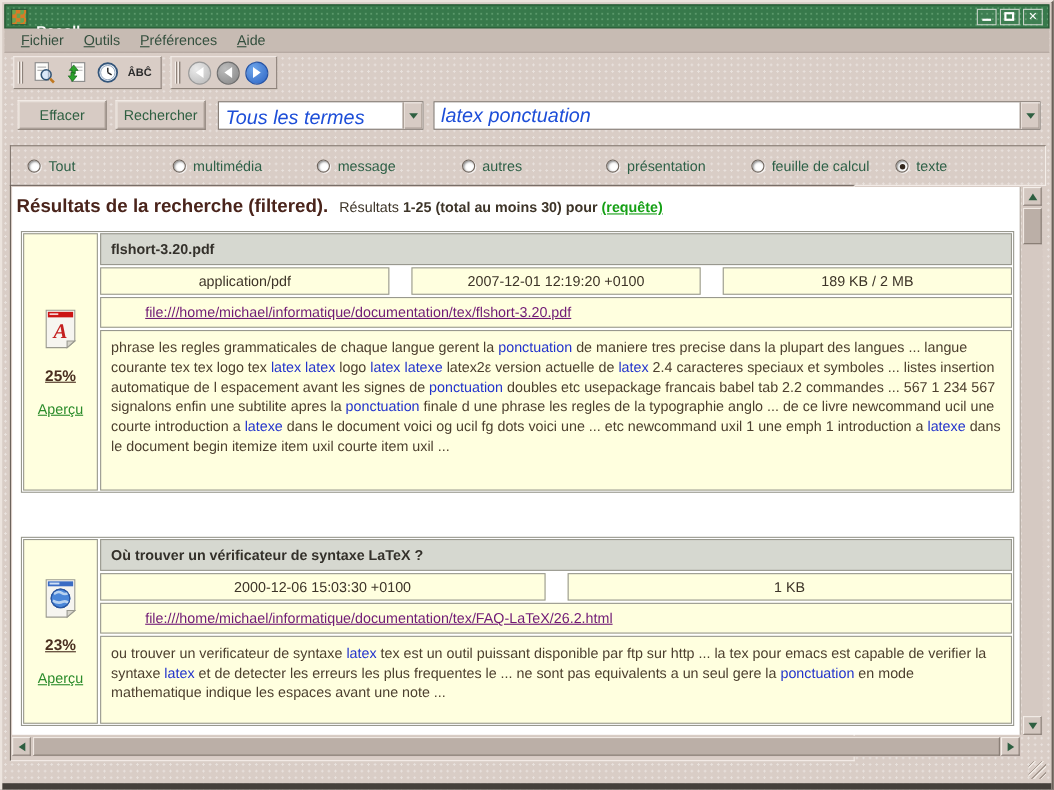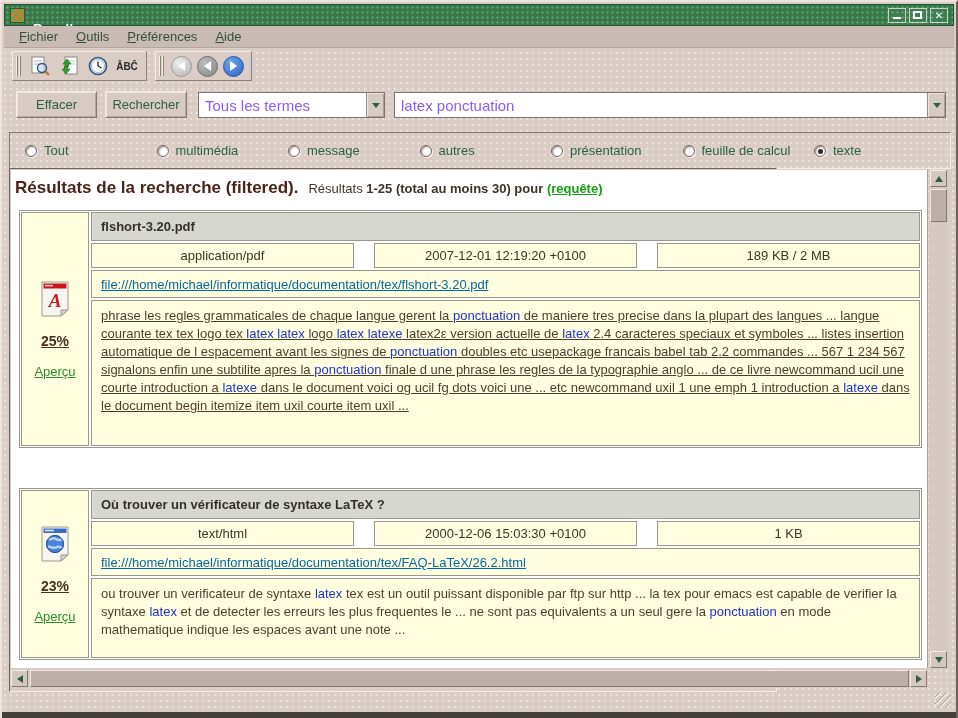--- a/index.html
+++ b/index.html
@@ -64,7 +64,7 @@
     font-family: inherit; text-align: center; }
   .combo { position: absolute; height: 26px; background: #fff;
     border: 1px solid #7e746c; display: flex; }
-  .combo .val { flex: 1; padding: 4px 6px 0 6px; font-size: 15px; color: #8b5cf6; white-space: nowrap; overflow: hidden; }
+  .combo .val { flex: 1; padding: 4px 6px 0 6px; font-size: 18px; color: #1d4ed8; white-space: nowrap; overflow: hidden; font-style: italic; }
   .combo input.val { border: none; outline: none; font-family: inherit; background: transparent; padding-top: 0; }
   .arrowbtn { width: 18px; background: #d7cbc4; border-left: 1px solid #9a8f87;
     display: flex; align-items: center; justify-content: center;

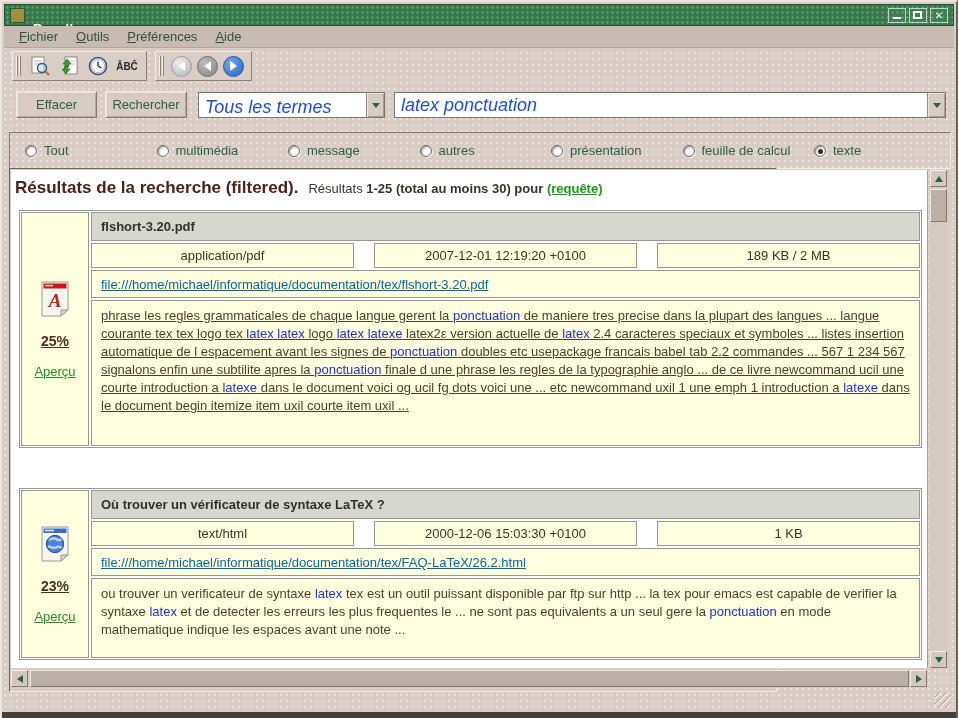--- a/index.html
+++ b/index.html
@@ -112,7 +112,7 @@
   .dcell { flex: 1; background: #ffffdf; border: 1px solid #98988e; text-align: center;
     font-size: 13px; color: #3d3428; padding: 4px 2px; }
   .urow { background: #ffffdf; border: 1px solid #98988e; padding: 4px 9px; }
-  .ulink { color: #0369a1; text-decoration: underline; font-size: 13px; cursor: pointer; }
+  .ulink { color: #701a75; text-decoration: underline; font-size: 13px; cursor: pointer; margin-left: 31px; }
   .snip { background: #ffffdf; border: 1px solid #98988e; padding: 6px 9px;
     font-size: 13px; line-height: 18px; color: #4c3f2e; }
   .snip0 { min-height: 146px; text-decoration: underline; }

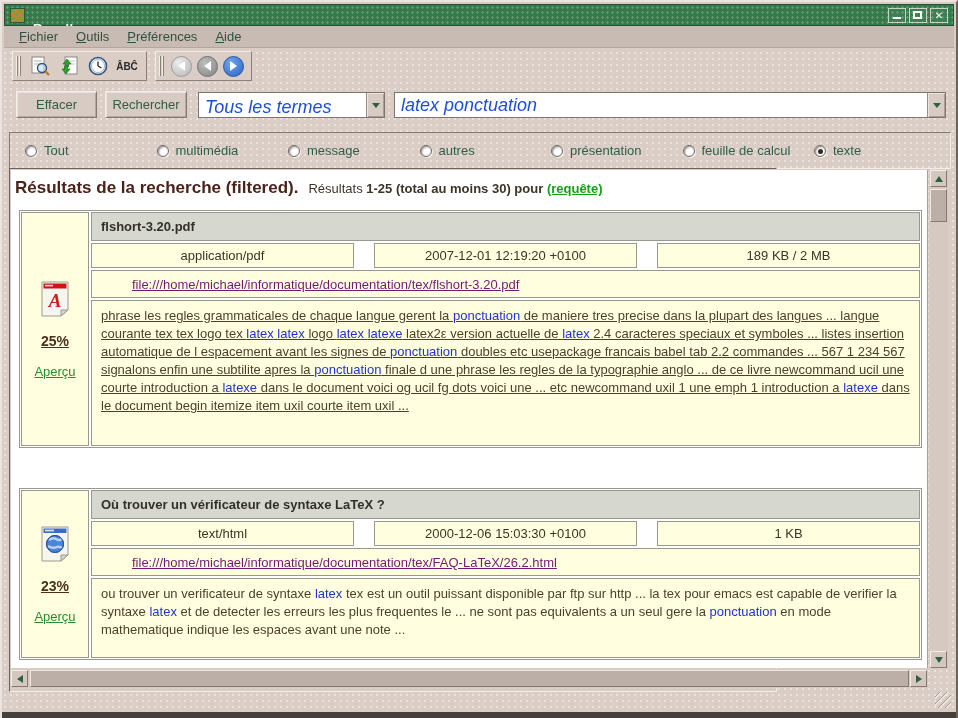--- a/index.html
+++ b/index.html
@@ -115,7 +115,7 @@
   .ulink { color: #701a75; text-decoration: underline; font-size: 13px; cursor: pointer; margin-left: 31px; }
   .snip { background: #ffffdf; border: 1px solid #98988e; padding: 6px 9px;
     font-size: 13px; line-height: 18px; color: #4c3f2e; }
-  .snip0 { min-height: 146px; text-decoration: underline; }
+  .snip0 { min-height: 146px; }
   .snip1 { min-height: 80px; }
   .hl { color: #2233cc; }
   .pct { font-weight: bold; color: #4a2f20; font-size: 14px; text-decoration: underline; }

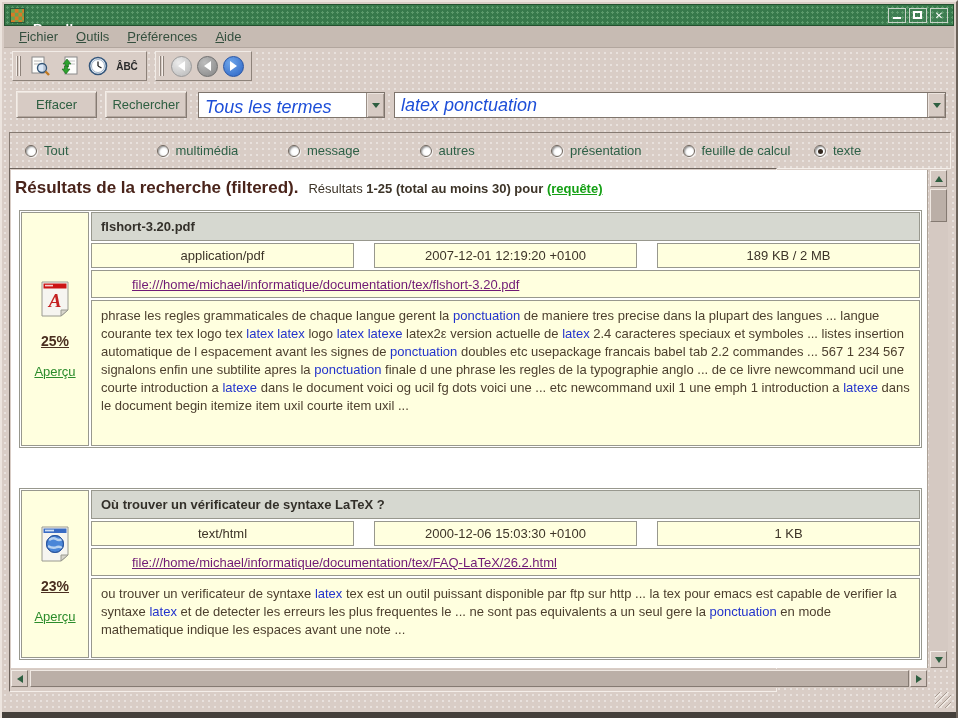--- a/index.html
+++ b/index.html
@@ -316,7 +316,6 @@
             <div class="rightcol">
               <div class="trow">Où trouver un vérificateur de syntaxe LaTeX ?</div>
               <div class="drow">
-                <div class="dcell">text/html</div>
                 <div class="dcell">2000-12-06 15:03:30 +0100</div>
                 <div class="dcell">1 KB</div>
               </div>

